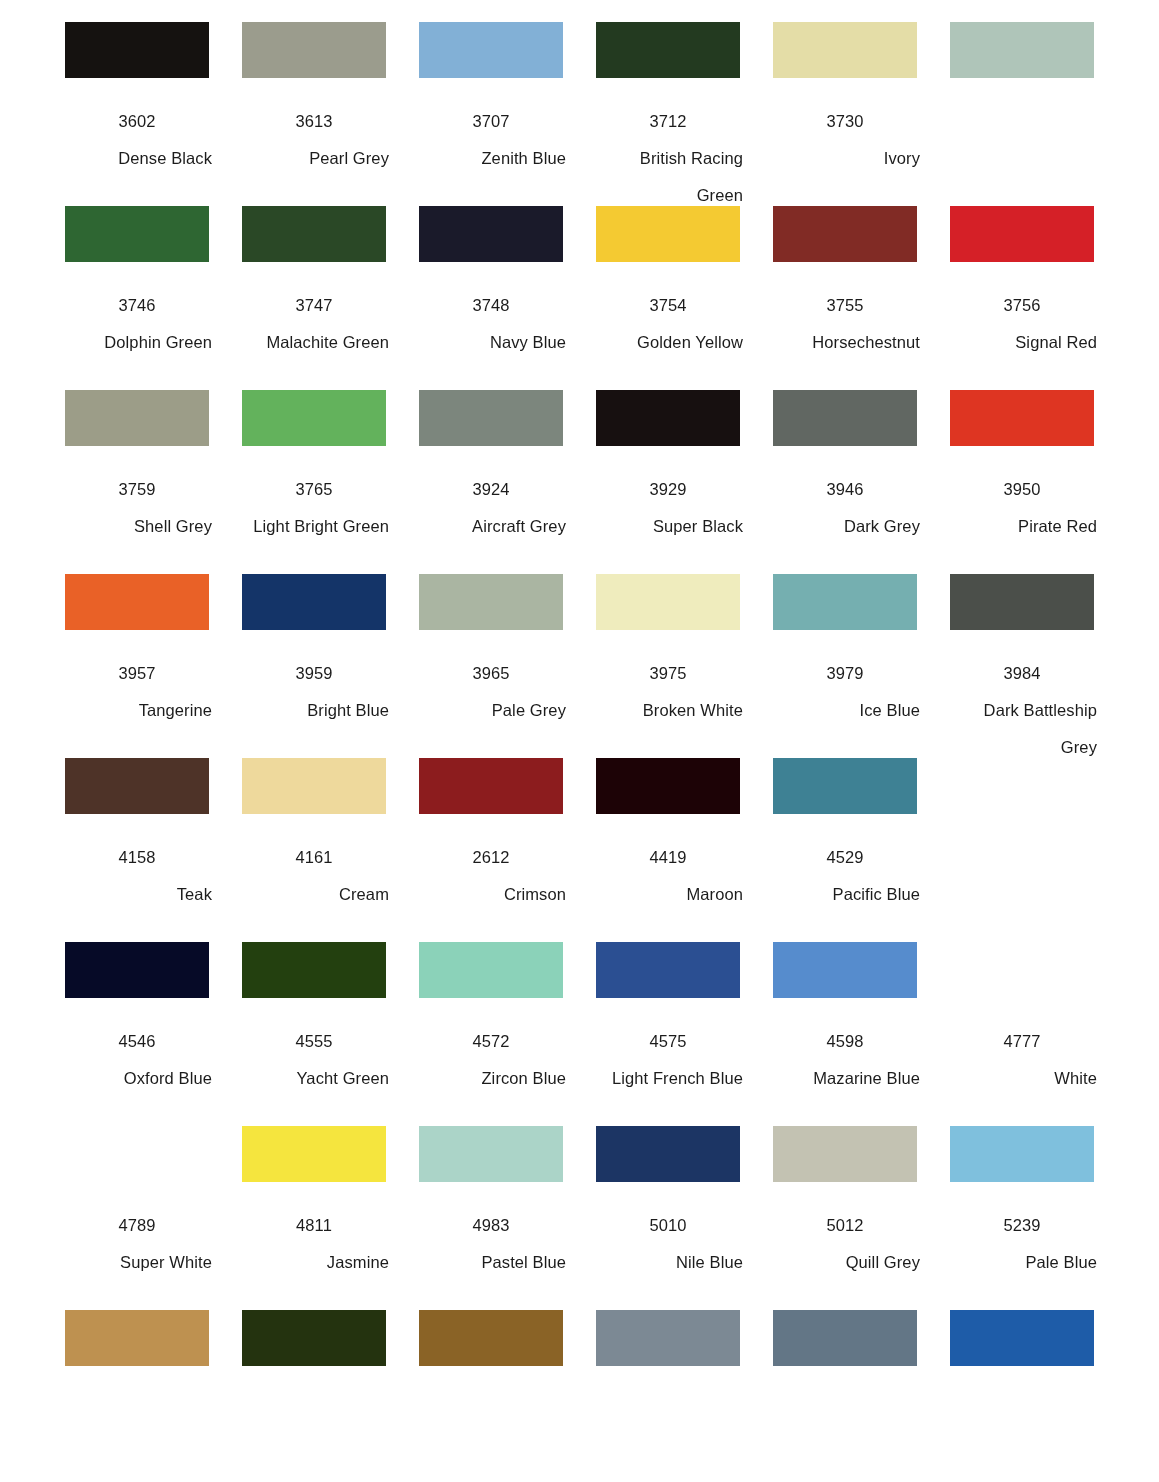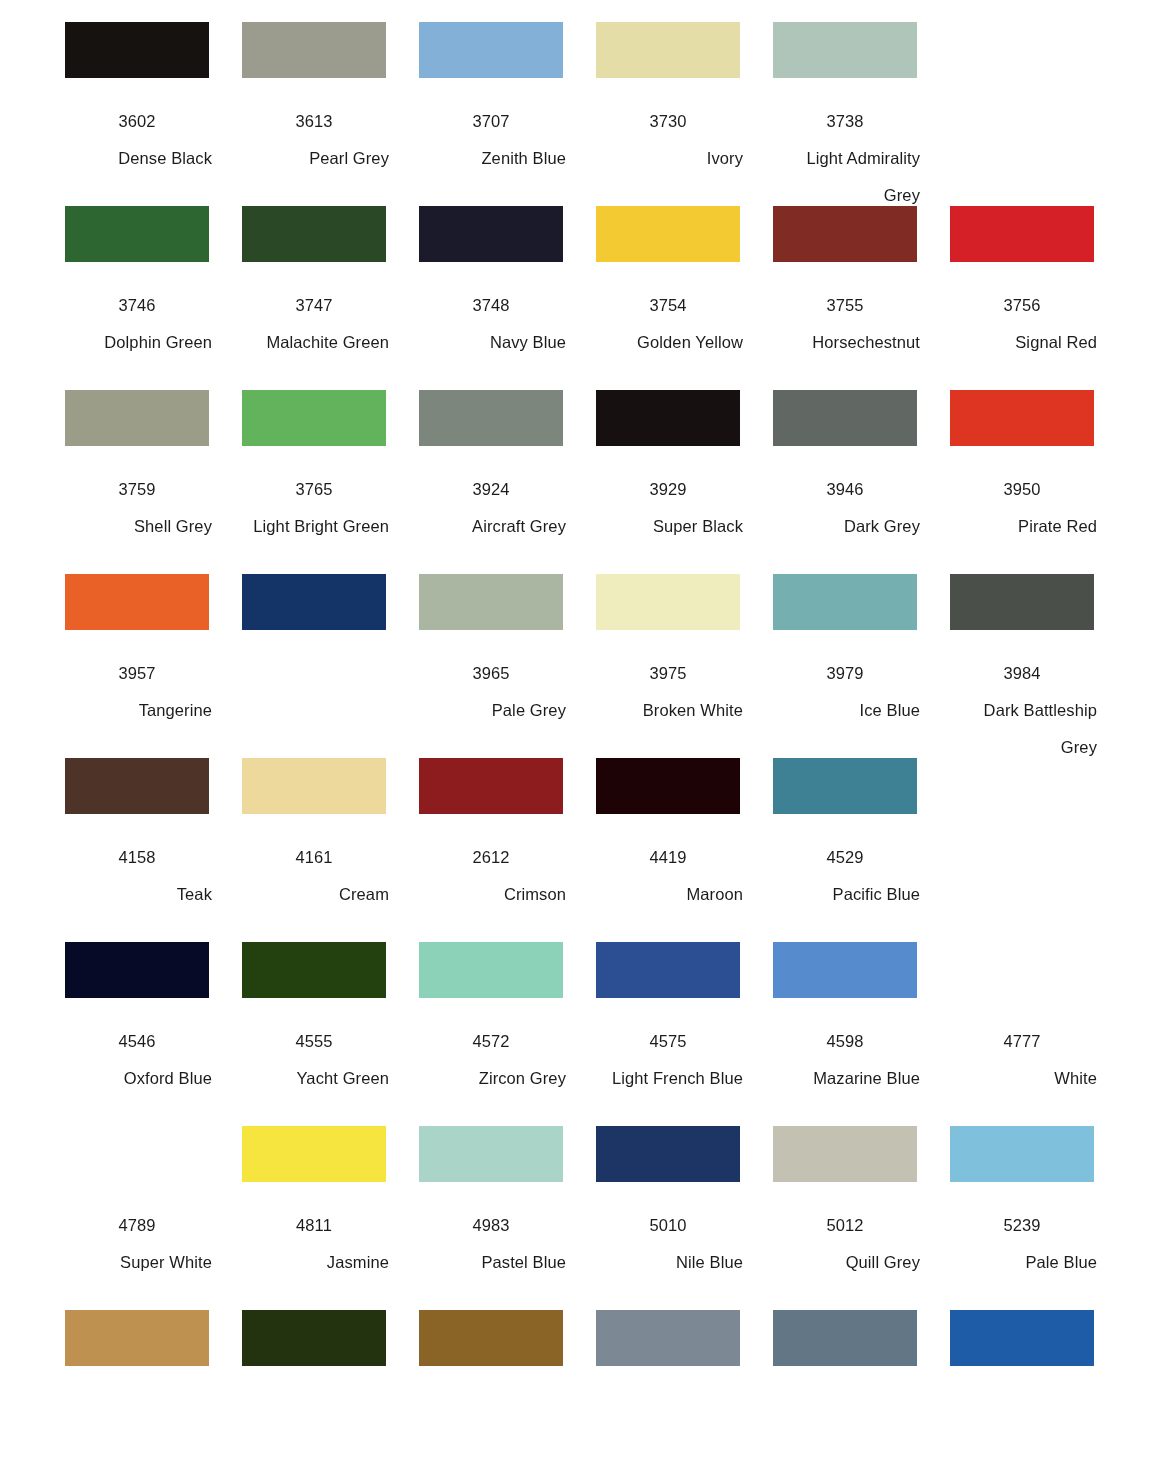--- a/index.html
+++ b/index.html
@@ -95,6 +95,13 @@
         </div>
       </div>
       <div class="cell">
+        <div class="swatch" style="background: rgb(35, 58, 32);"></div>
+        <div class="labels">
+          <span class="code">3712</span>
+          <span class="name">British Racing Green</span>
+        </div>
+      </div>
+      <div class="cell">
         <div class="swatch" style="background: rgb(228, 221, 167);"></div>
         <div class="labels">
           <span class="code">3730</span>

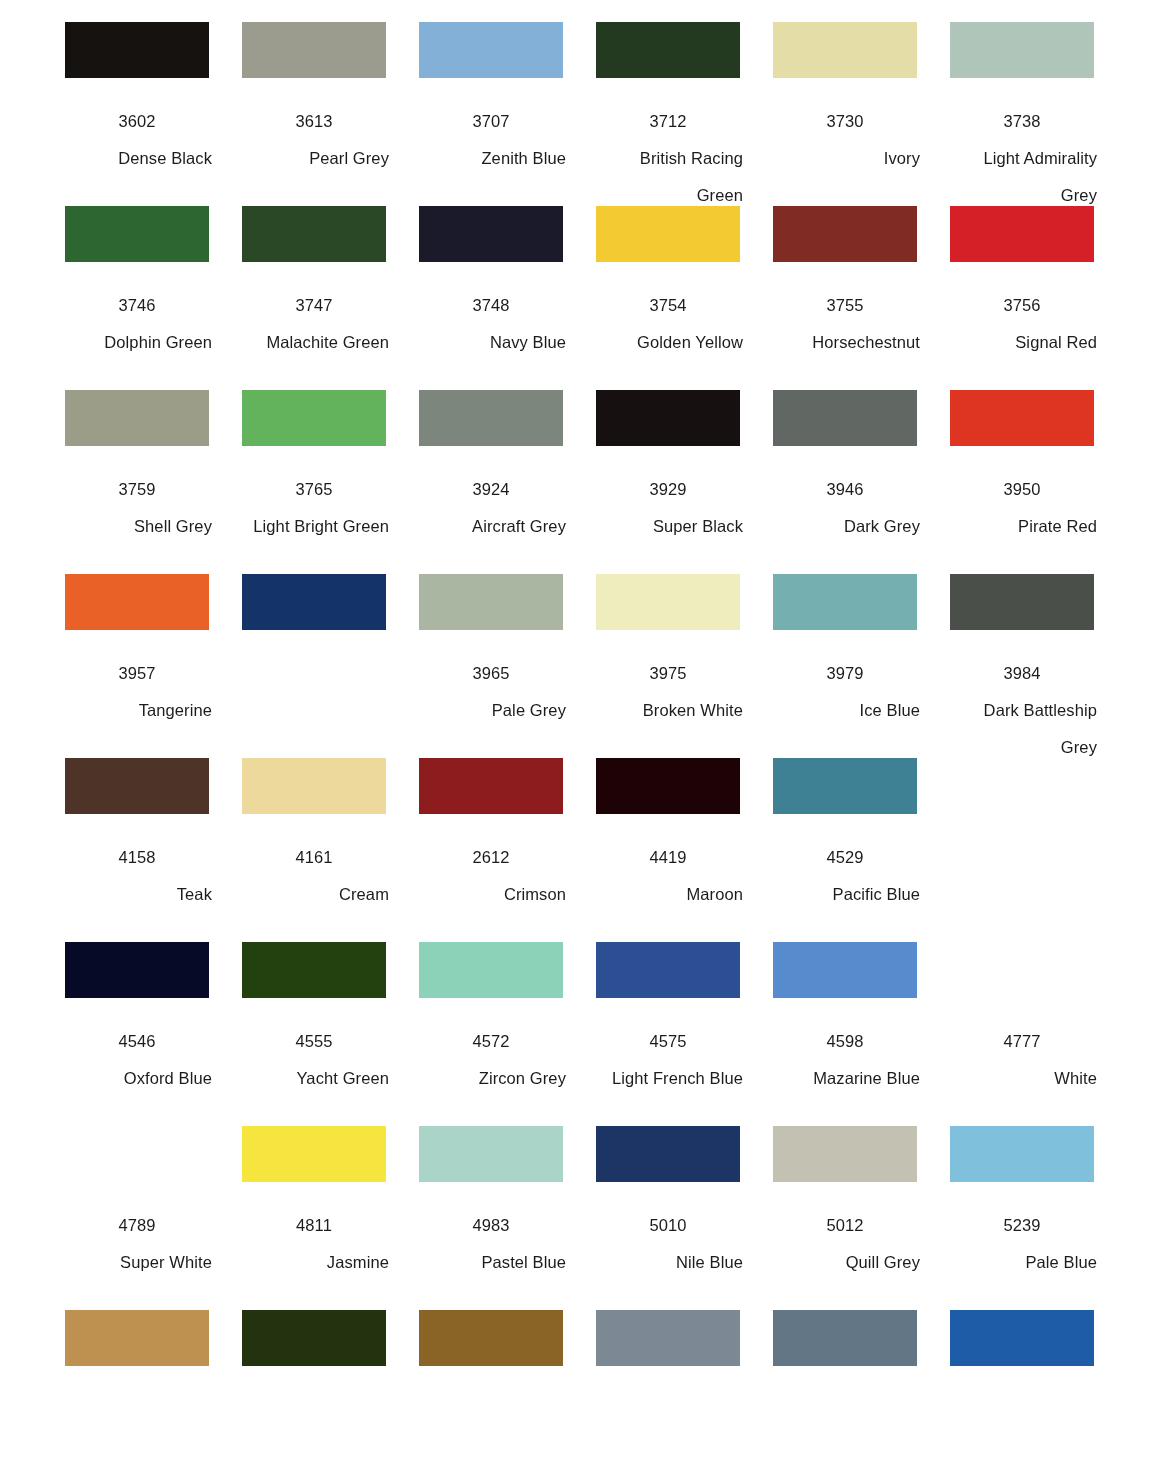--- a/index.html
+++ b/index.html
@@ -110,10 +110,6 @@
       </div>
       <div class="cell">
         <div class="swatch" style="background: rgb(175, 197, 185);"></div>
-        <div class="labels">
-          <span class="code">3738</span>
-          <span class="name">Light Admirality Grey</span>
-        </div>
       </div>
     </div>
     <div class="row rowbox">

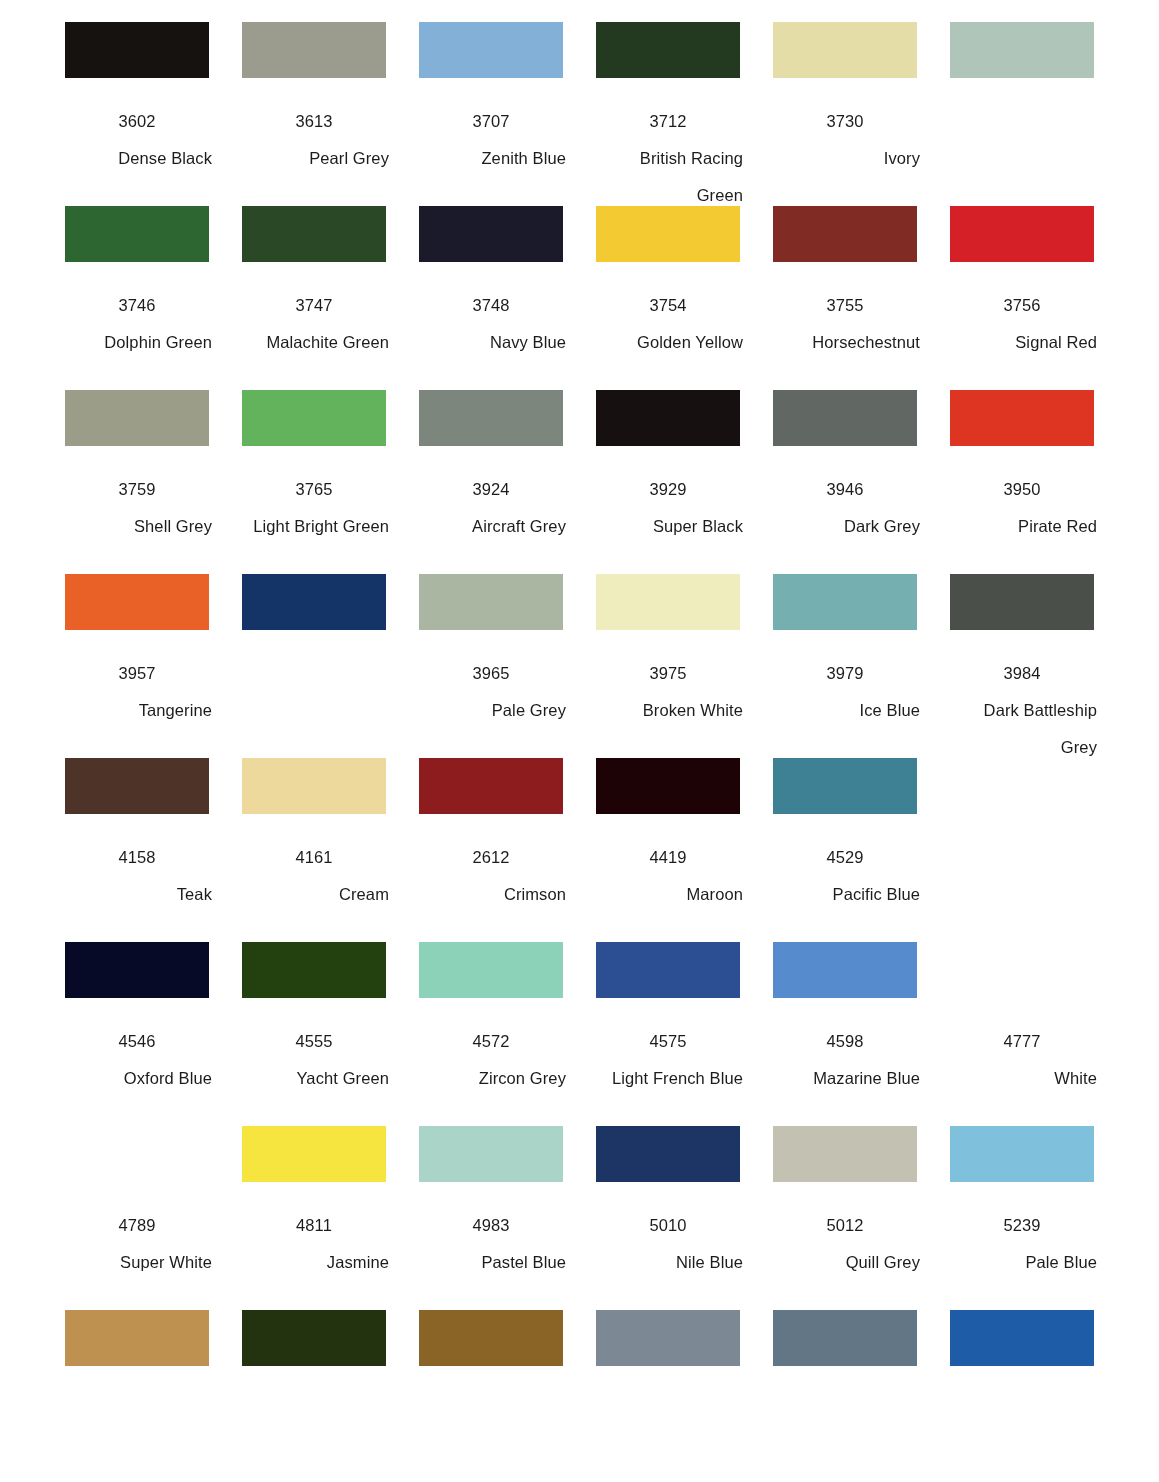--- a/index.html
+++ b/index.html
@@ -210,6 +210,10 @@
       </div>
       <div class="cell">
         <div class="swatch" style="background: rgb(20, 52, 104);"></div>
+        <div class="labels">
+          <span class="code">3959</span>
+          <span class="name">Bright Blue</span>
+        </div>
       </div>
       <div class="cell">
         <div class="swatch" style="background: rgb(170, 181, 162);"></div>

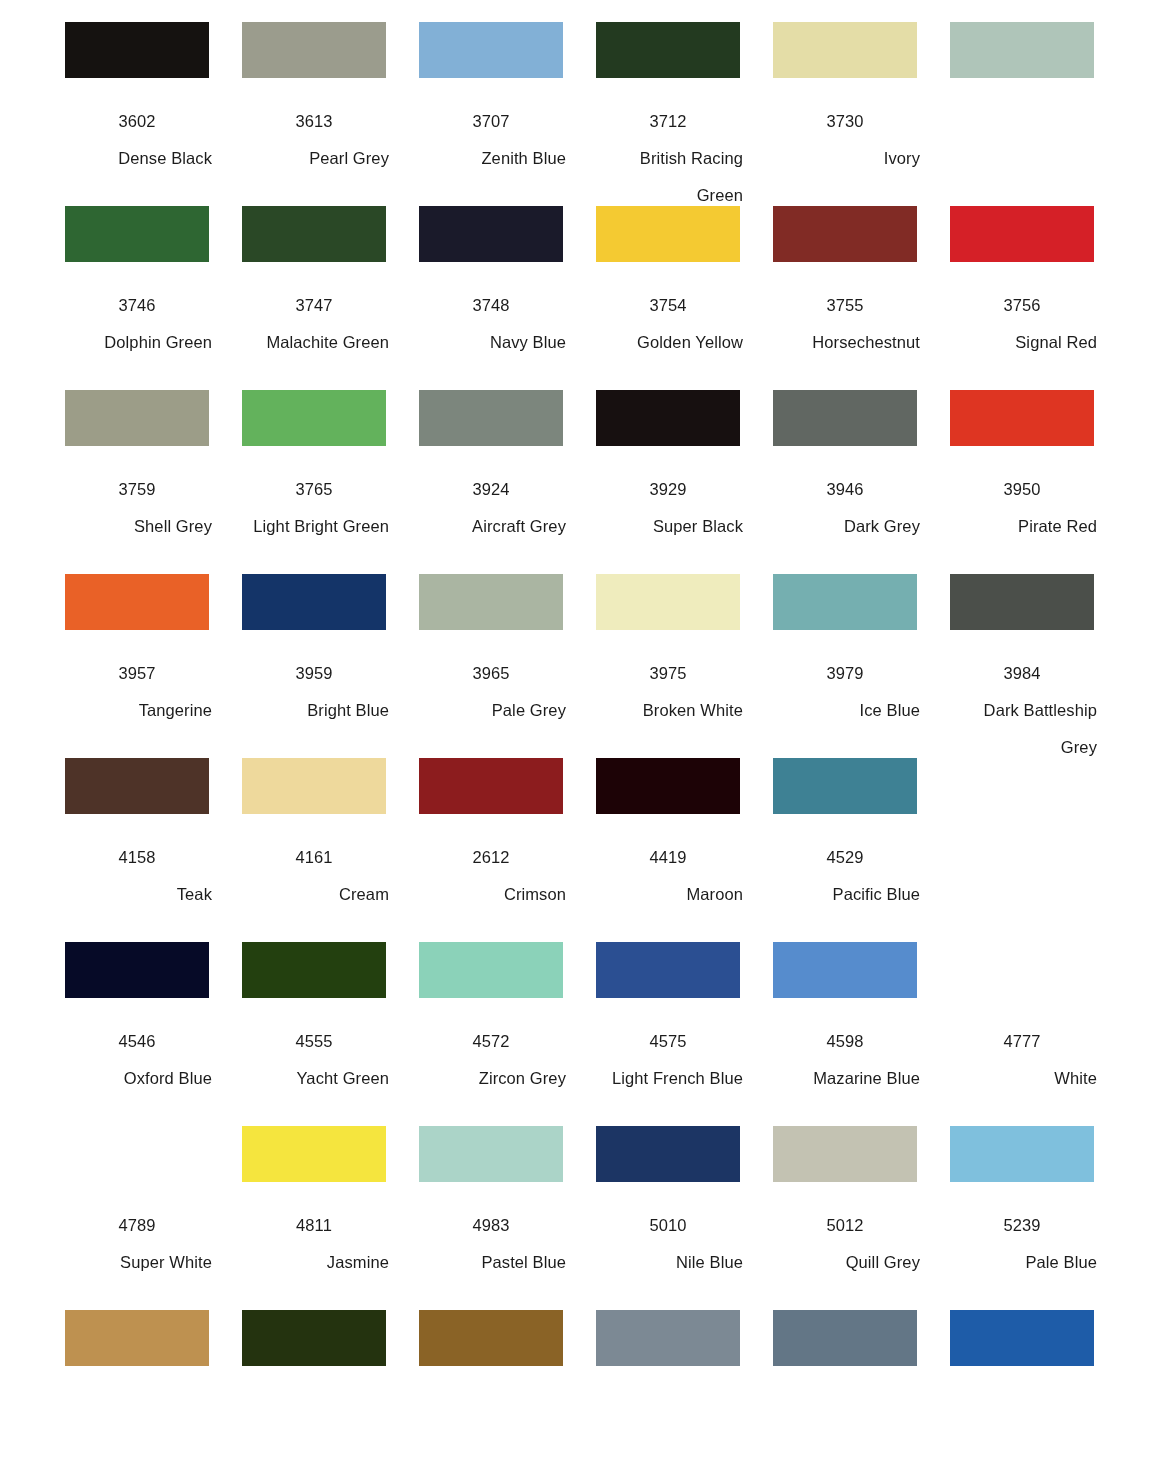--- a/index.html
+++ b/index.html
@@ -300,7 +300,7 @@
         <div class="swatch" style="background: rgb(139, 210, 185);"></div>
         <div class="labels">
           <span class="code">4572</span>
-          <span class="name">Zircon Grey</span>
+          <span class="name">Zircon Blue</span>
         </div>
       </div>
       <div class="cell">

